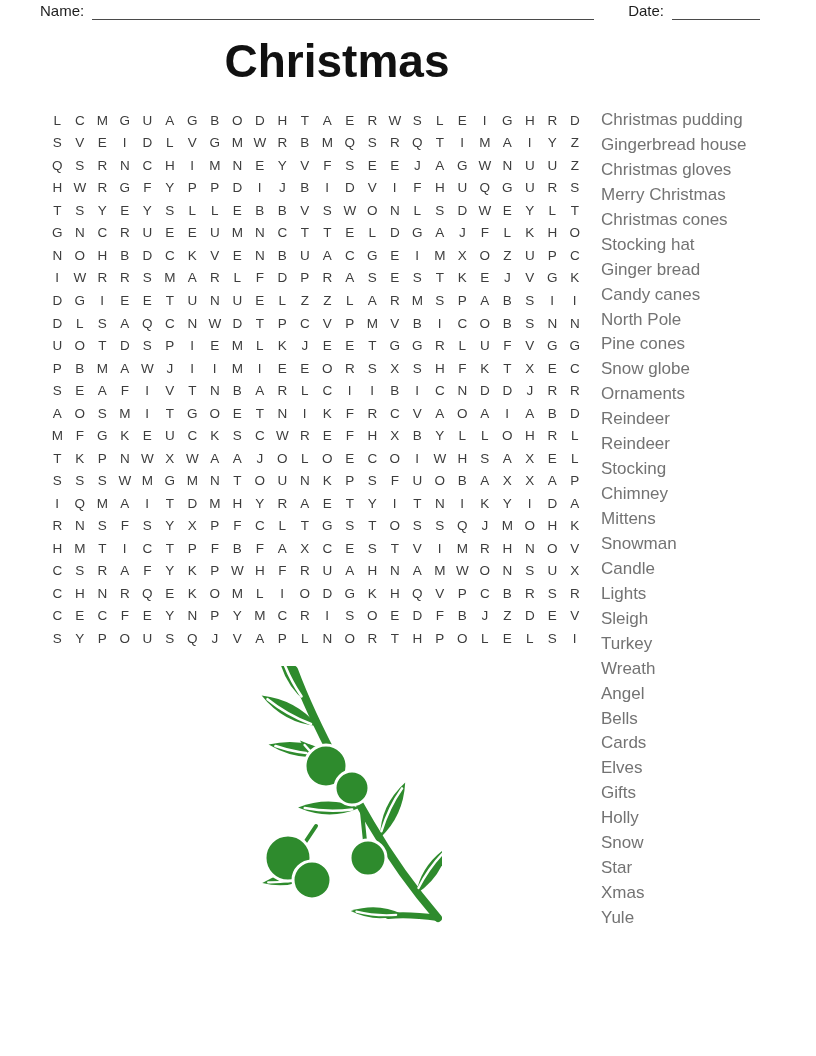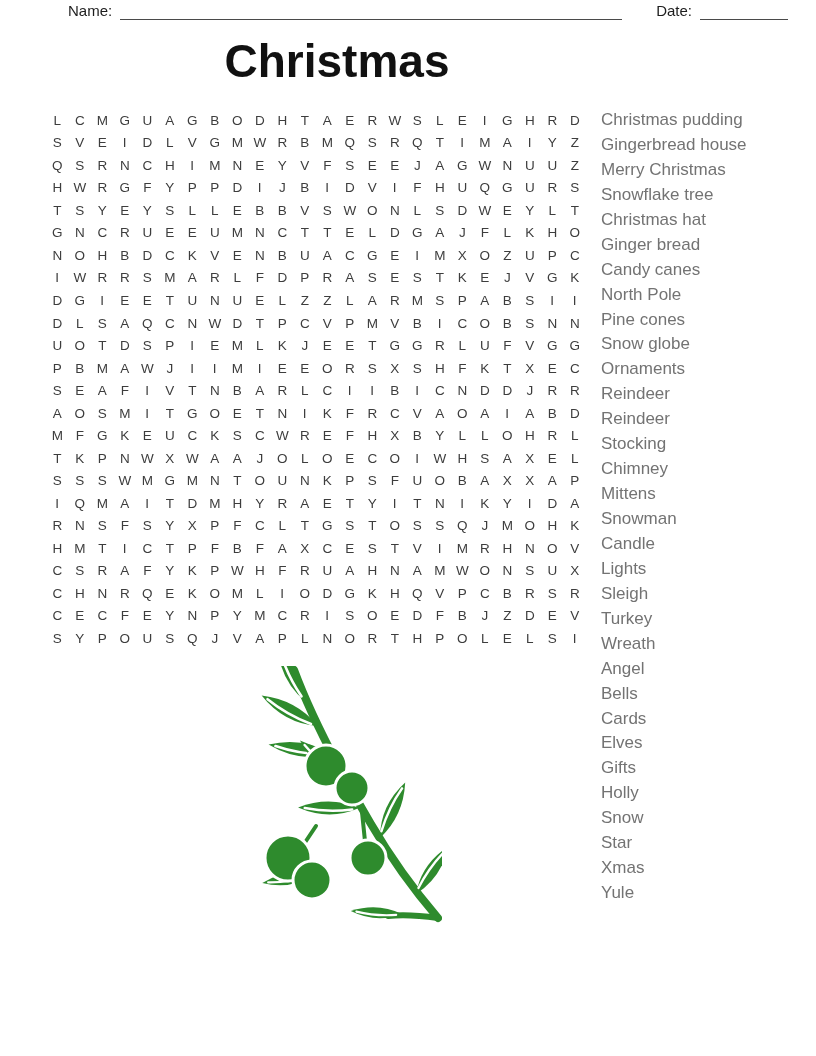--- a/index.html
+++ b/index.html
@@ -21,7 +21,6 @@
     align-items: flex-end;
     font-size: 15px;
     color: #1d1d1d;
-    margin-left: 28px;
   }
   .hdr-label { white-space: nowrap; padding-bottom: 1px; }
   .write-line {

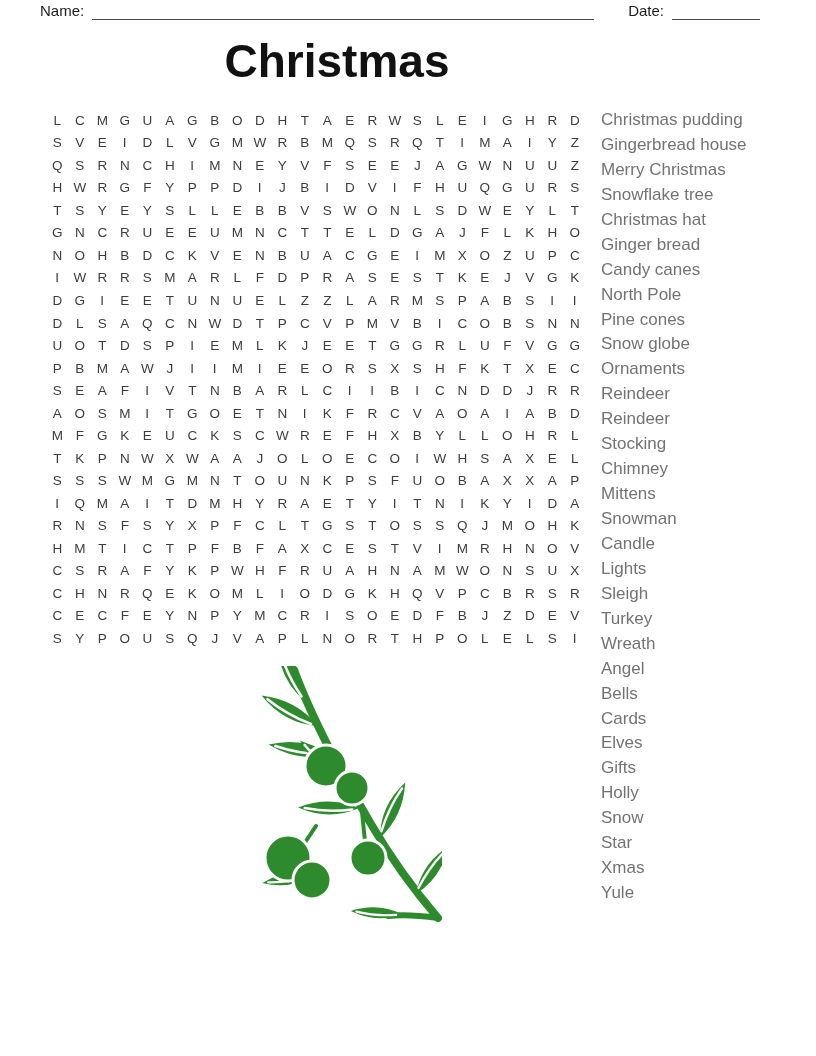--- a/index.html
+++ b/index.html
@@ -675,6 +675,7 @@
   <ul class="words" id="word-list">
       <li class="word-item">Christmas pudding</li>
       <li class="word-item">Gingerbread house</li>
+      <li class="word-item">Christmas gloves</li>
       <li class="word-item">Merry Christmas</li>
       <li class="word-item">Snowflake tree</li>
       <li class="word-item">Christmas hat</li>

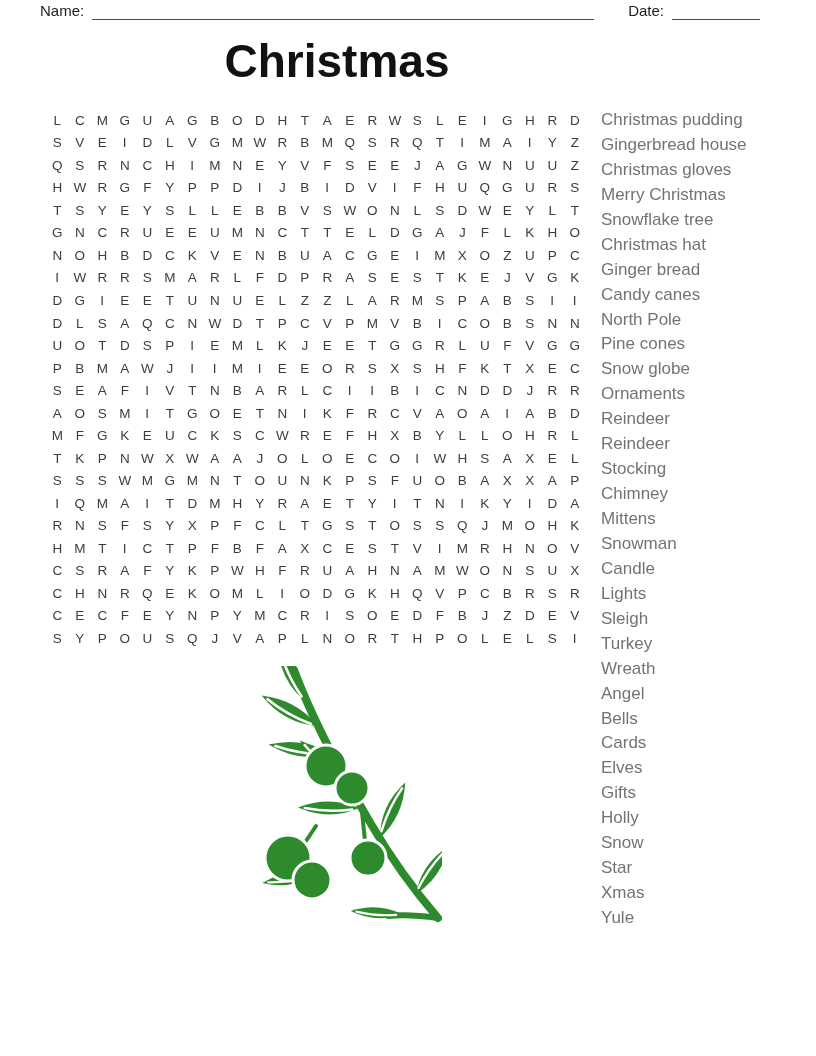--- a/index.html
+++ b/index.html
@@ -677,7 +677,7 @@
       <li class="word-item">Gingerbread house</li>
       <li class="word-item">Christmas gloves</li>
       <li class="word-item">Merry Christmas</li>
-      <li class="word-item">Snowflake tree</li>
+      <li class="word-item">Christmas cones</li>
       <li class="word-item">Christmas hat</li>
       <li class="word-item">Ginger bread</li>
       <li class="word-item">Candy canes</li>

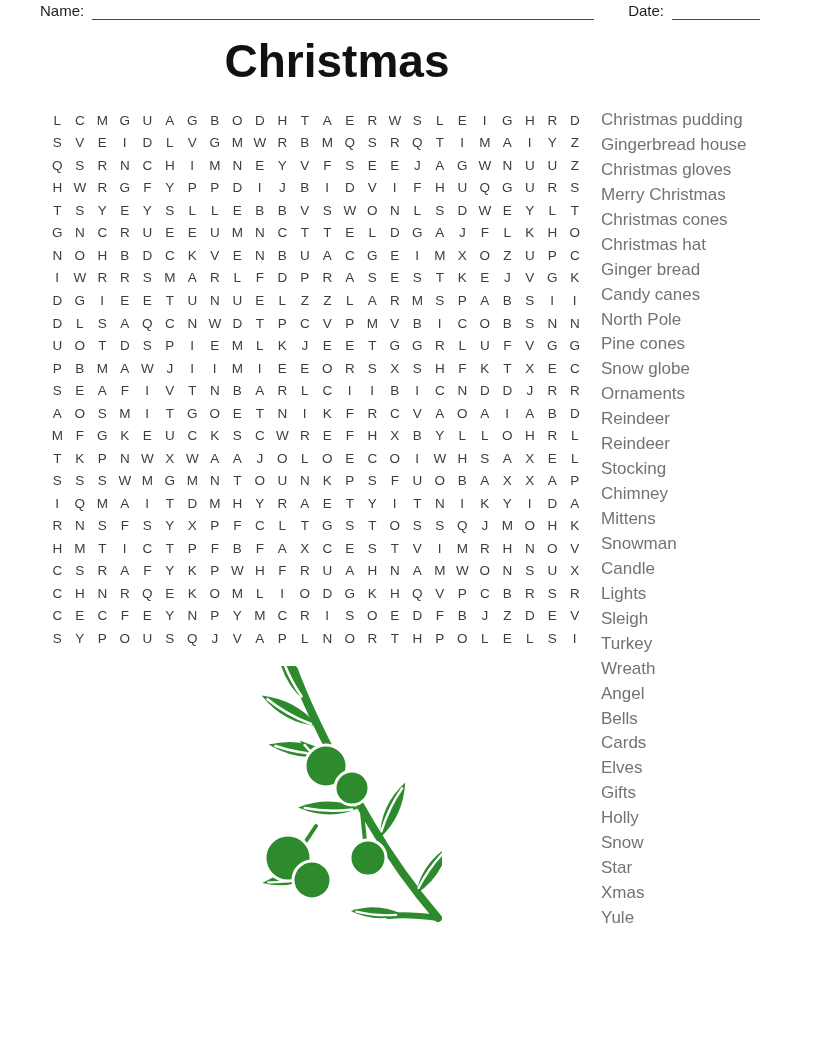--- a/index.html
+++ b/index.html
@@ -678,7 +678,7 @@
       <li class="word-item">Christmas gloves</li>
       <li class="word-item">Merry Christmas</li>
       <li class="word-item">Christmas cones</li>
-      <li class="word-item">Christmas hat</li>
+      <li class="word-item">Stocking hat</li>
       <li class="word-item">Ginger bread</li>
       <li class="word-item">Candy canes</li>
       <li class="word-item">North Pole</li>

